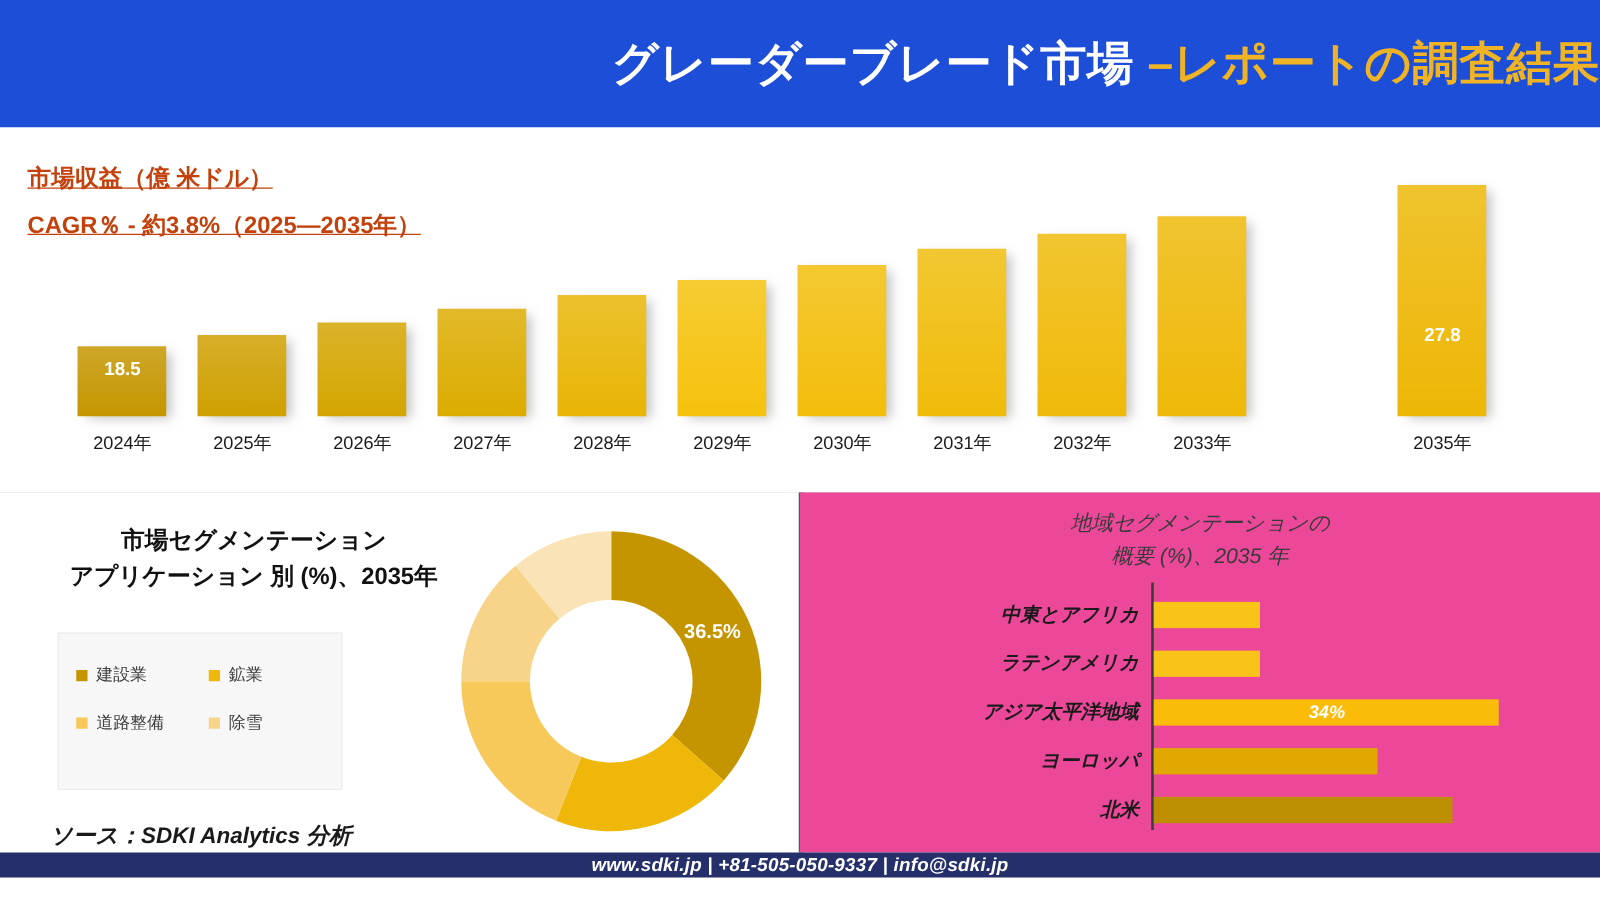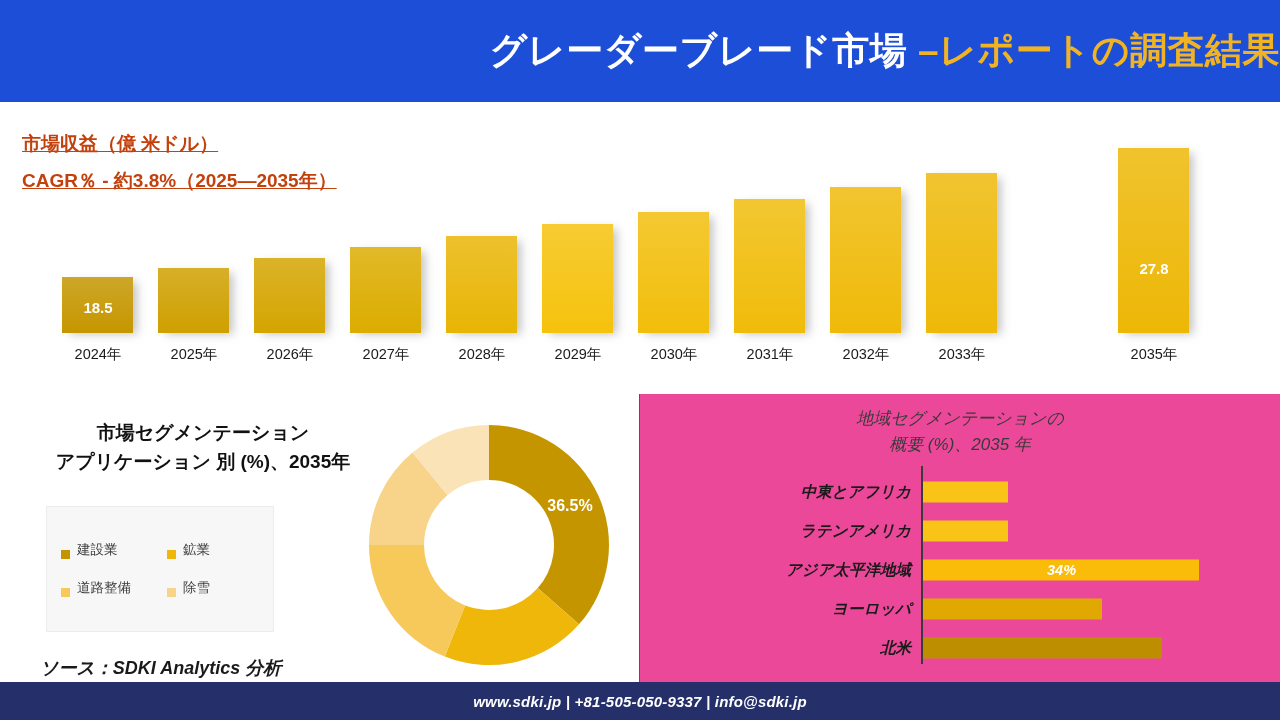--- a/index.html
+++ b/index.html
@@ -269,7 +269,7 @@
     <div class="bars-area" id="bars-area">
         <div class="bar-col" style="left: 50px;">
           <div class="bar-shape" style="height: 56px; background: linear-gradient(rgb(206, 167, 41) 0%, rgb(197, 150, 0) 100%);"></div>
-          <div class="bar-value" style="bottom: 78px;">18.5</div>
+          <div class="bar-value" style="bottom: 90px;">18.5</div>
           <div class="bar-label">2024年</div>
         </div>
         <div class="bar-col" style="left: 146px;">

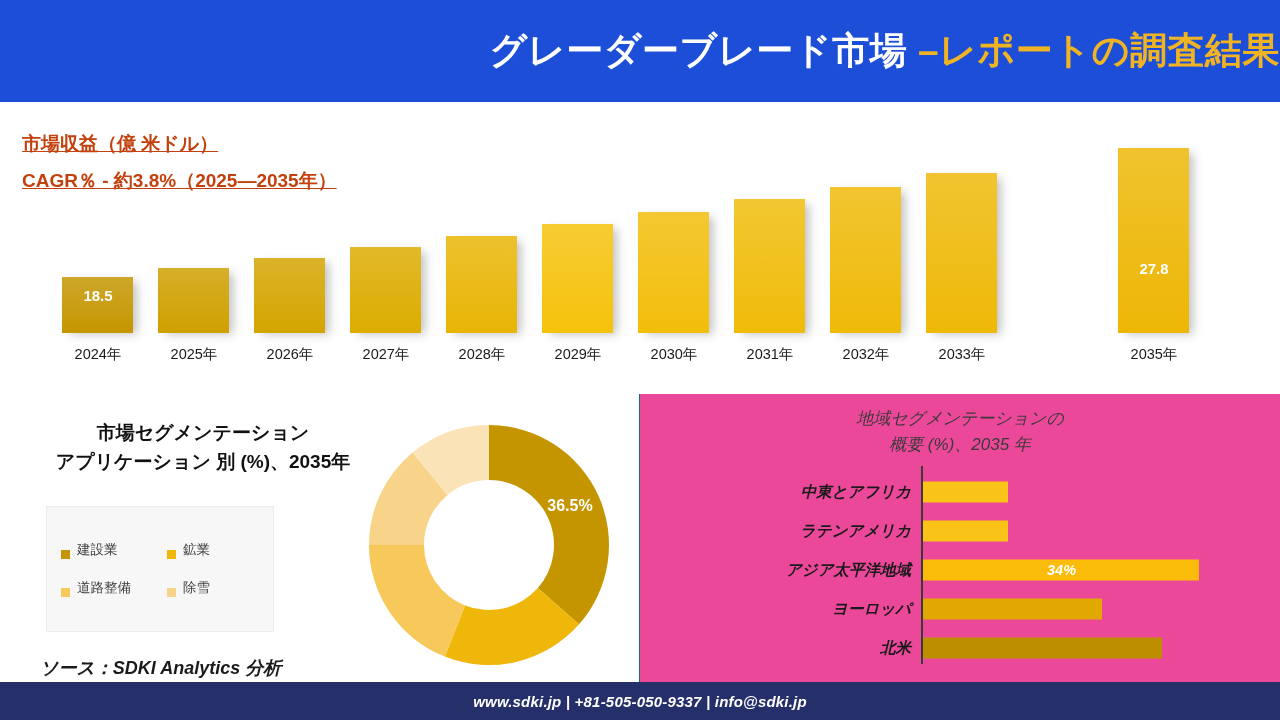--- a/index.html
+++ b/index.html
@@ -134,7 +134,7 @@
   .legend-item {
     width: 50%;
     display: flex;
-    align-items: flex-end;
+    align-items: center;
     height: 38px;
     box-sizing: border-box;
   }

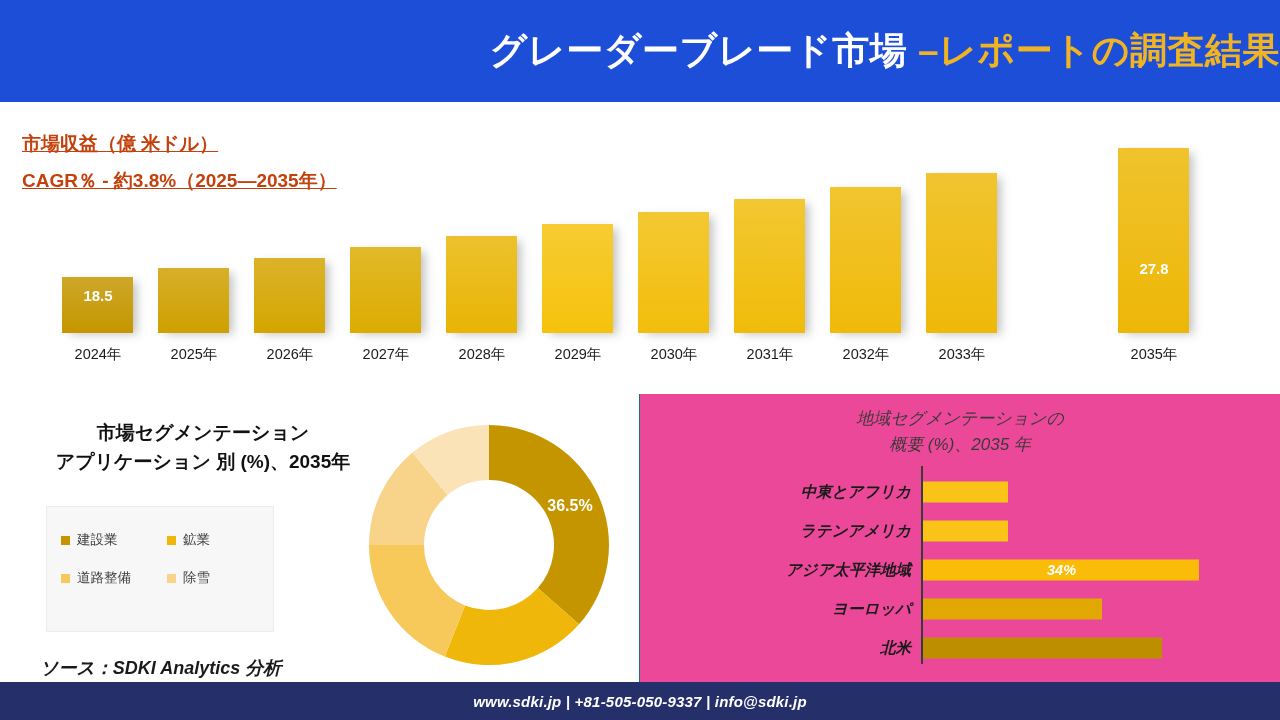--- a/index.html
+++ b/index.html
@@ -236,7 +236,7 @@
   .footer {
     position: absolute;
     left: 0; top: 682px;
-    width: 1280px; height: 38px;
+    width: 1280px; height: 20px;
     background: #25306b;
     display: flex;
     align-items: center;

